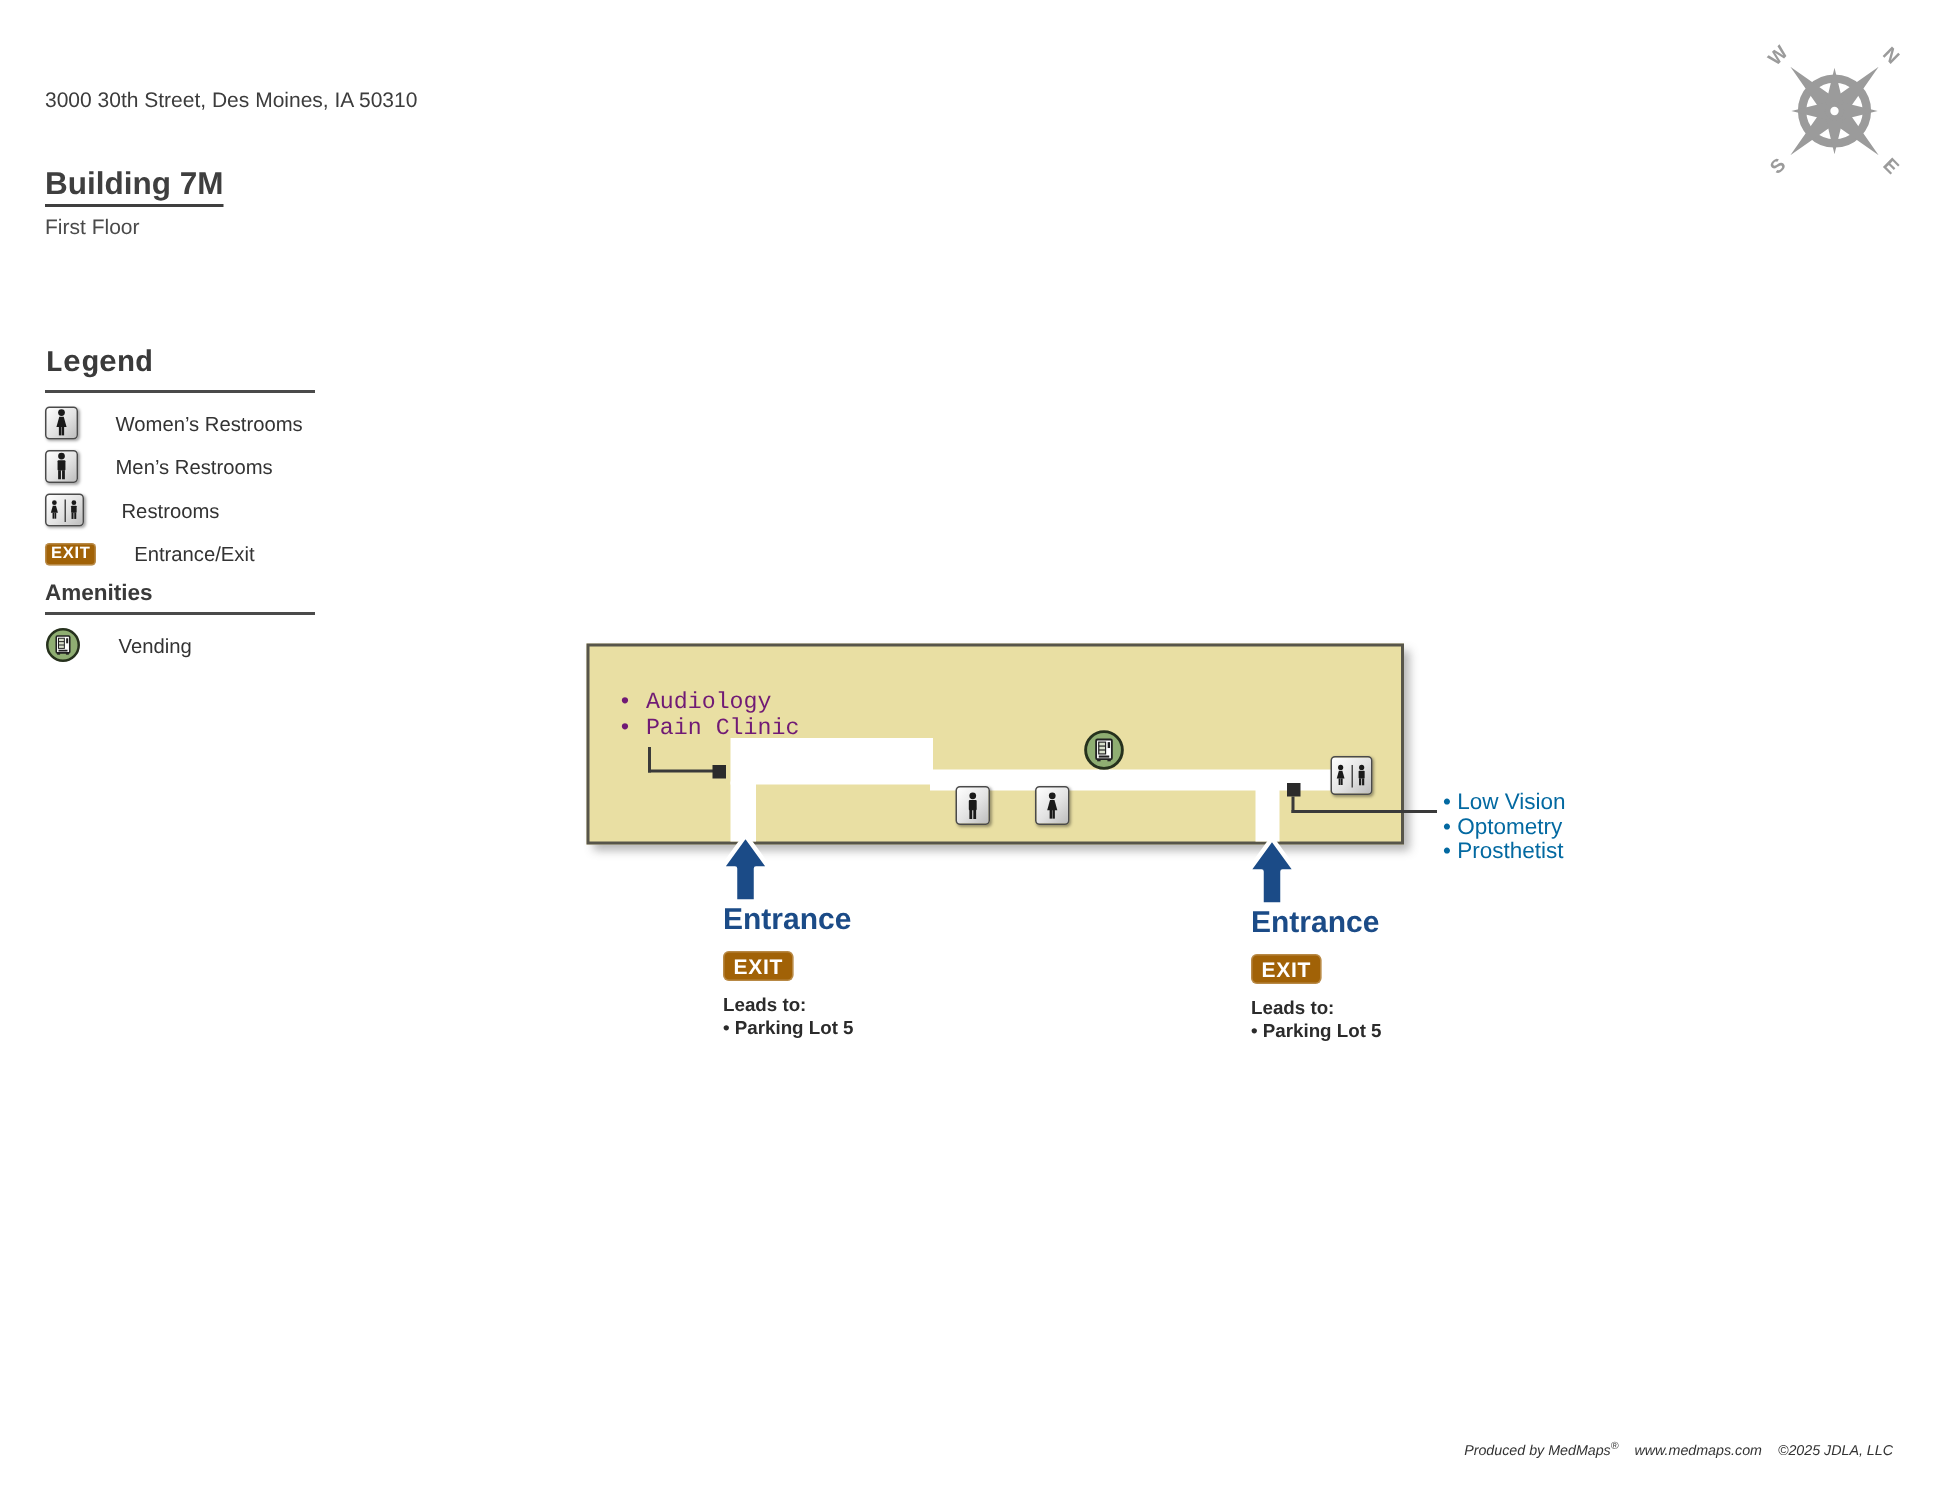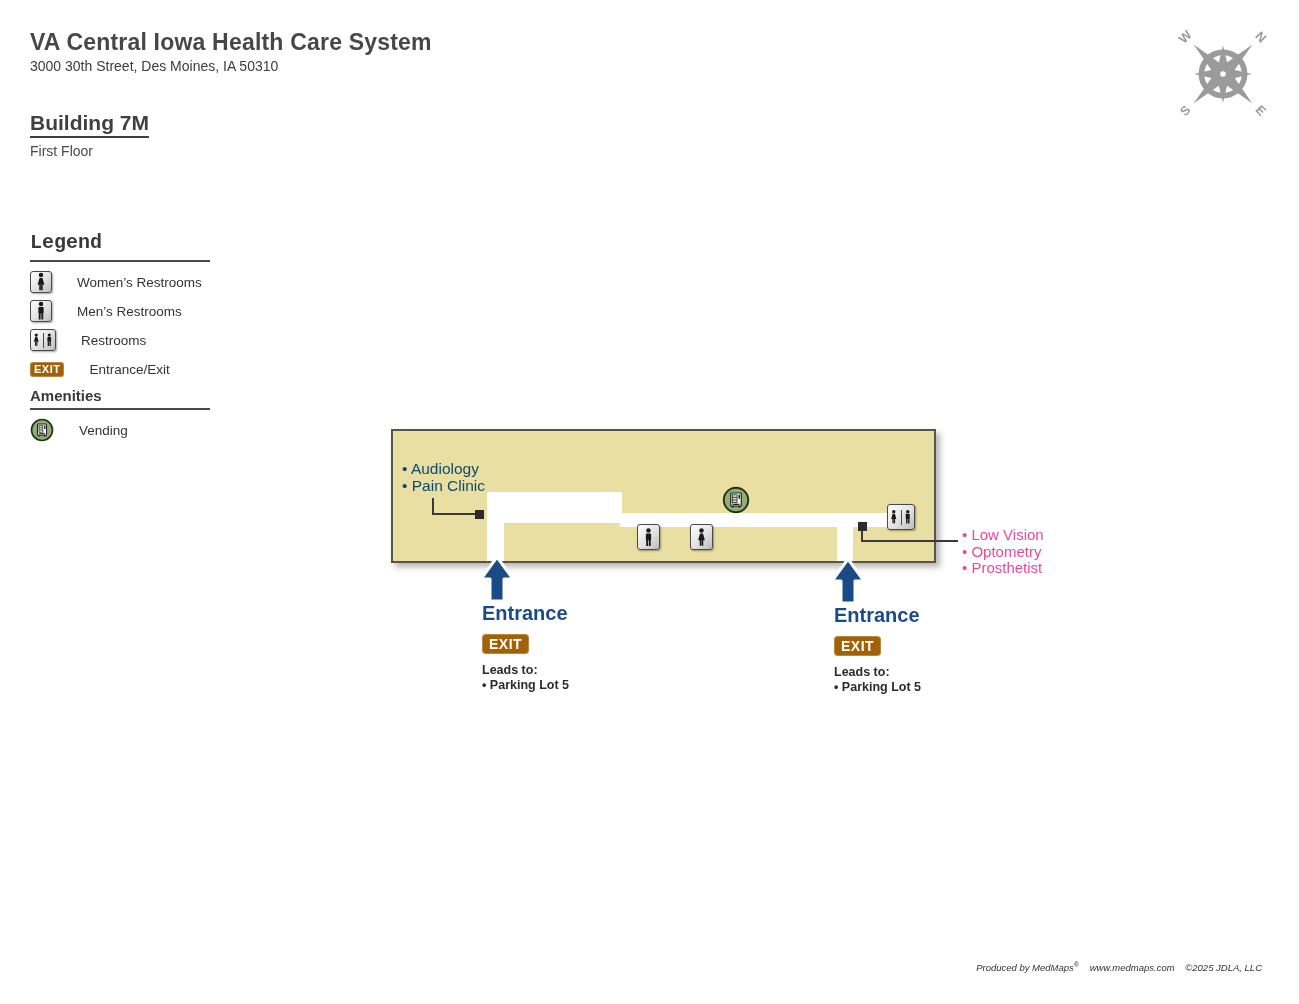--- a/index.html
+++ b/index.html
@@ -70,7 +70,6 @@
 
 <div class="canvas">
 
-  <div class="hdr-title">VA Central Iowa Health Care System</div>
   <div class="hdr-address">3000 30th Street, Des Moines, IA 50310</div>
   <div class="hdr-building">Building 7M</div>
   <div class="hdr-floor">First Floor</div>

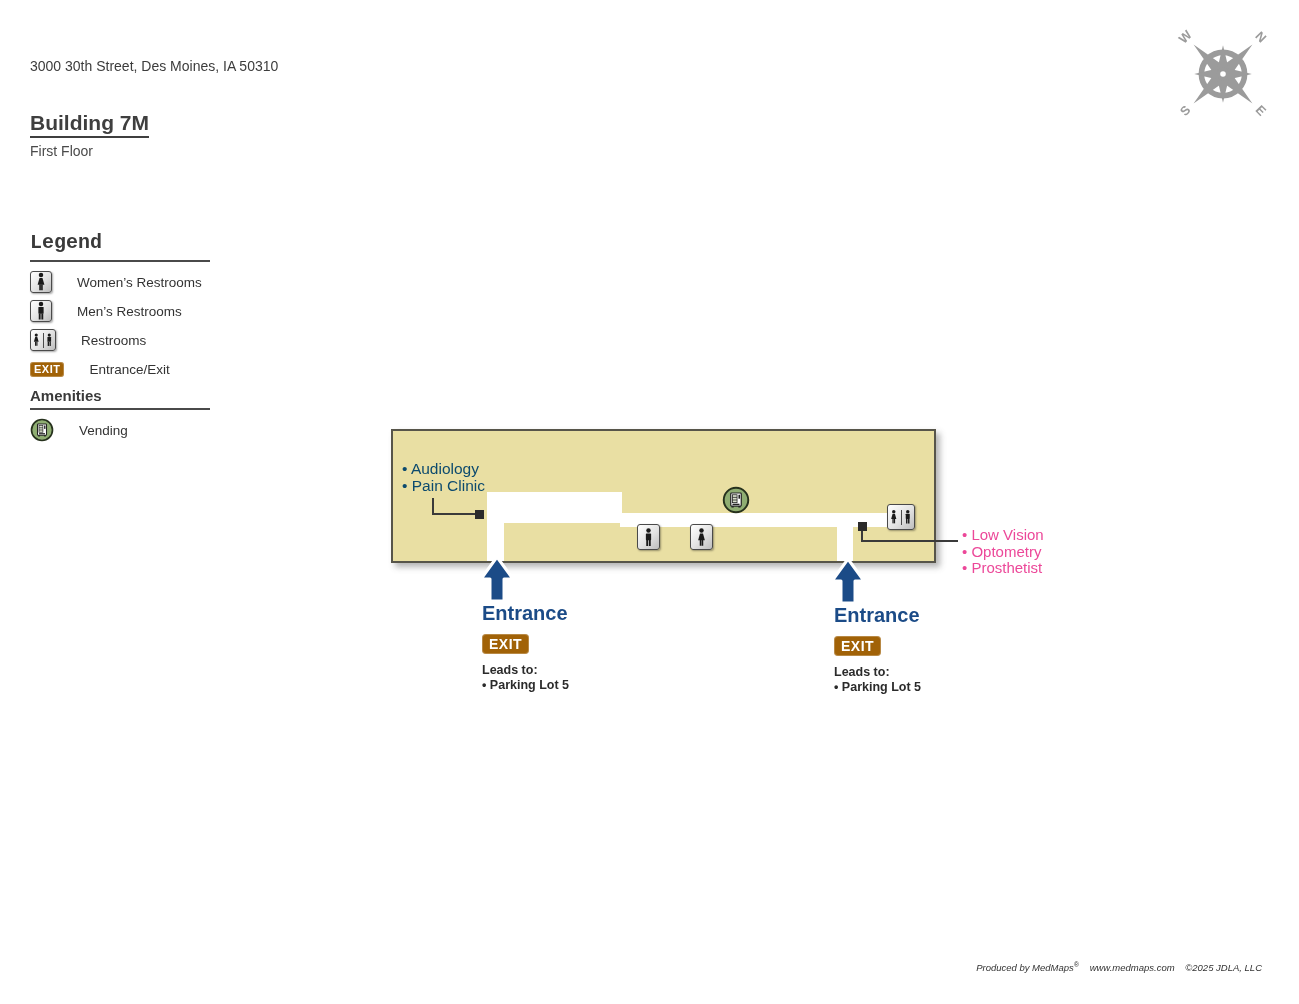--- a/index.html
+++ b/index.html
@@ -50,7 +50,7 @@
   .map-icon{position:absolute;z-index:4;}
   .marker-sq{position:absolute;width:9px;height:9px;background:#2b2b2b;z-index:3;}
   .cline{position:absolute;background:#3a3a3a;z-index:3;}
-  .room-label-left{position:absolute;left:402px;top:460px;font-size:15.5px;line-height:17px;color:#0c4a6e;z-index:4;}
+  .room-label-left{position:absolute;left:412px;top:460px;font-size:15.5px;line-height:17px;color:#701a75;z-index:4;font-family:Liberation Mono, monospace;}
   .room-label-right{position:absolute;left:962px;top:527px;font-size:15px;line-height:16.5px;color:#ec4899;z-index:4;}
   
   .ent-arrow{position:absolute;z-index:5;}

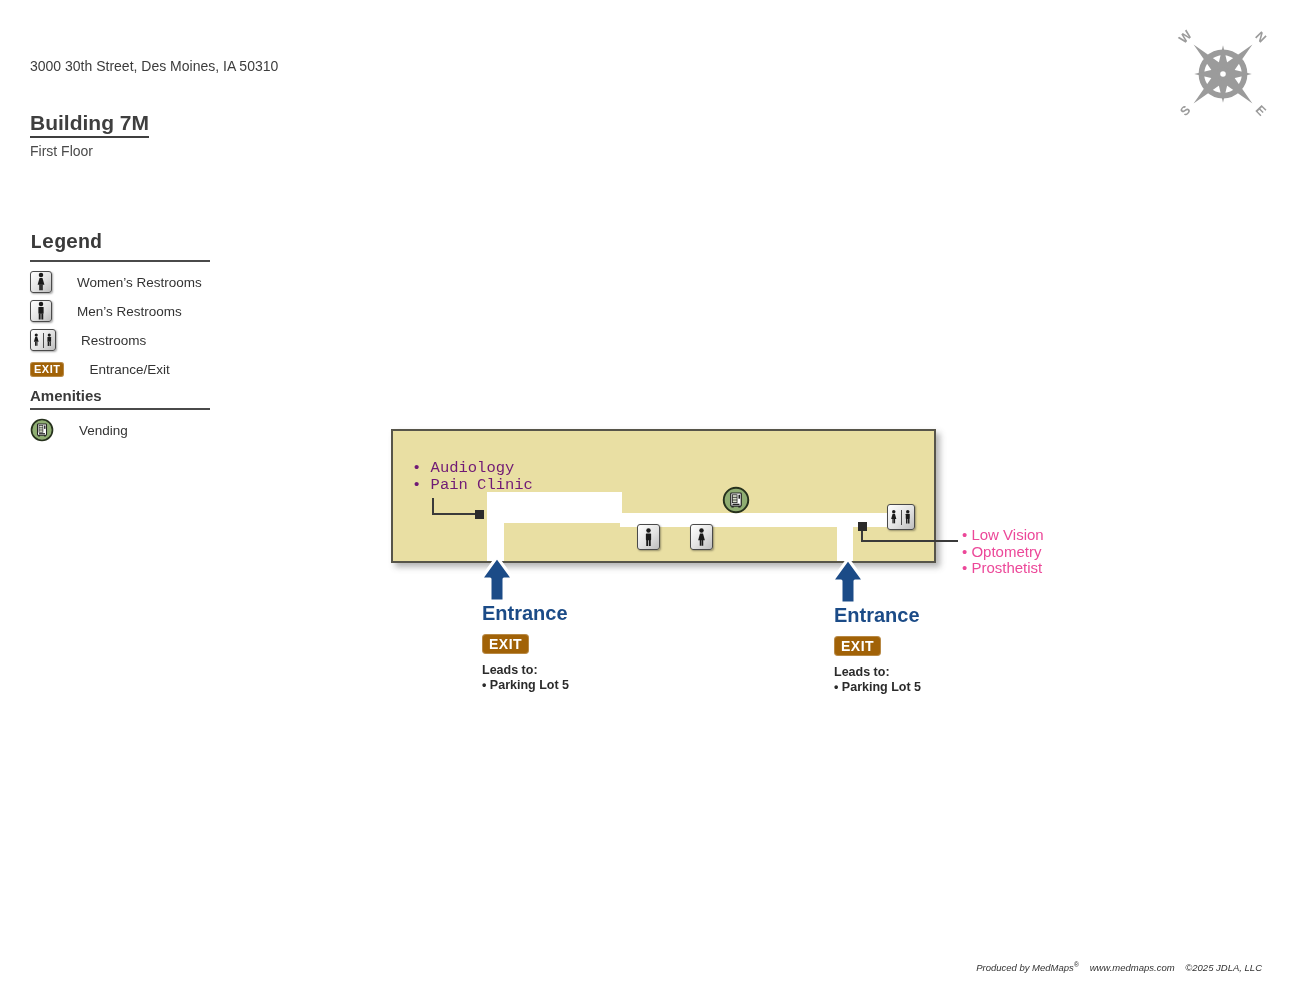--- a/index.html
+++ b/index.html
@@ -51,7 +51,7 @@
   .marker-sq{position:absolute;width:9px;height:9px;background:#2b2b2b;z-index:3;}
   .cline{position:absolute;background:#3a3a3a;z-index:3;}
   .room-label-left{position:absolute;left:412px;top:460px;font-size:15.5px;line-height:17px;color:#701a75;z-index:4;font-family:Liberation Mono, monospace;}
-  .room-label-right{position:absolute;left:962px;top:527px;font-size:15px;line-height:16.5px;color:#ec4899;z-index:4;}
+  .room-label-right{position:absolute;left:962px;top:527px;font-size:15px;line-height:16.5px;color:#0369a1;z-index:4;}
   
   .ent-arrow{position:absolute;z-index:5;}
   .ent-block{position:absolute;z-index:5;}

